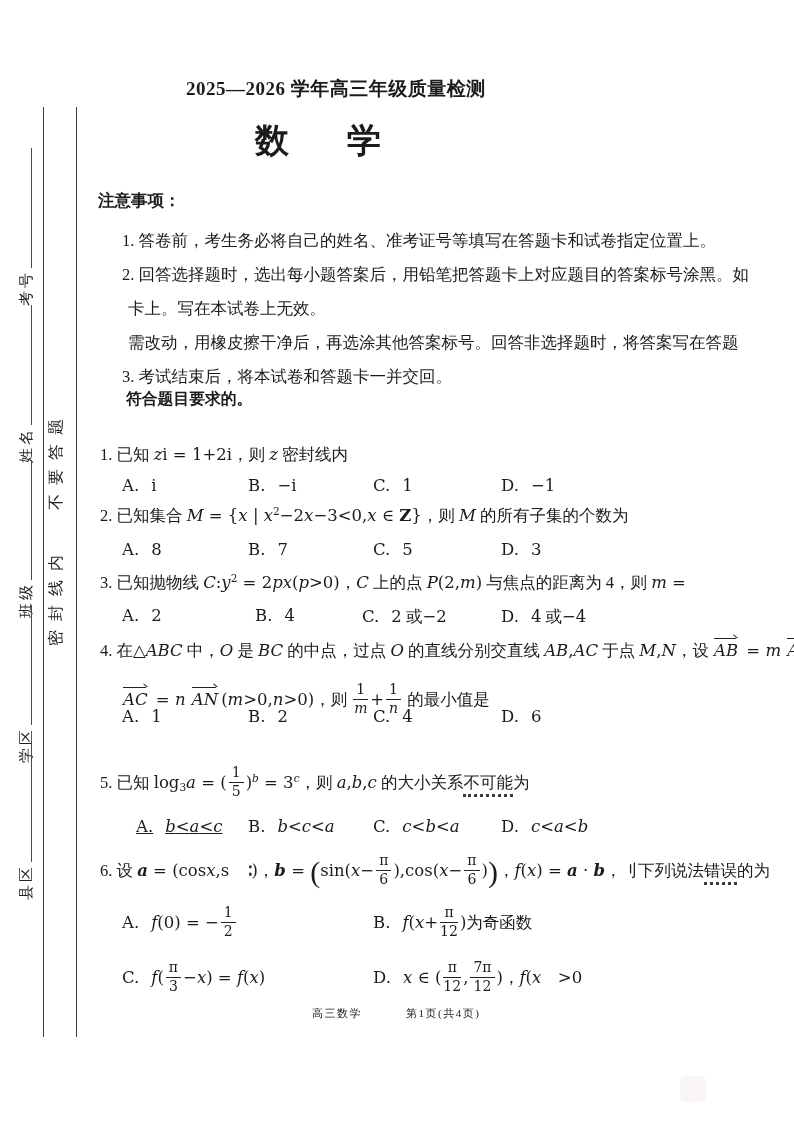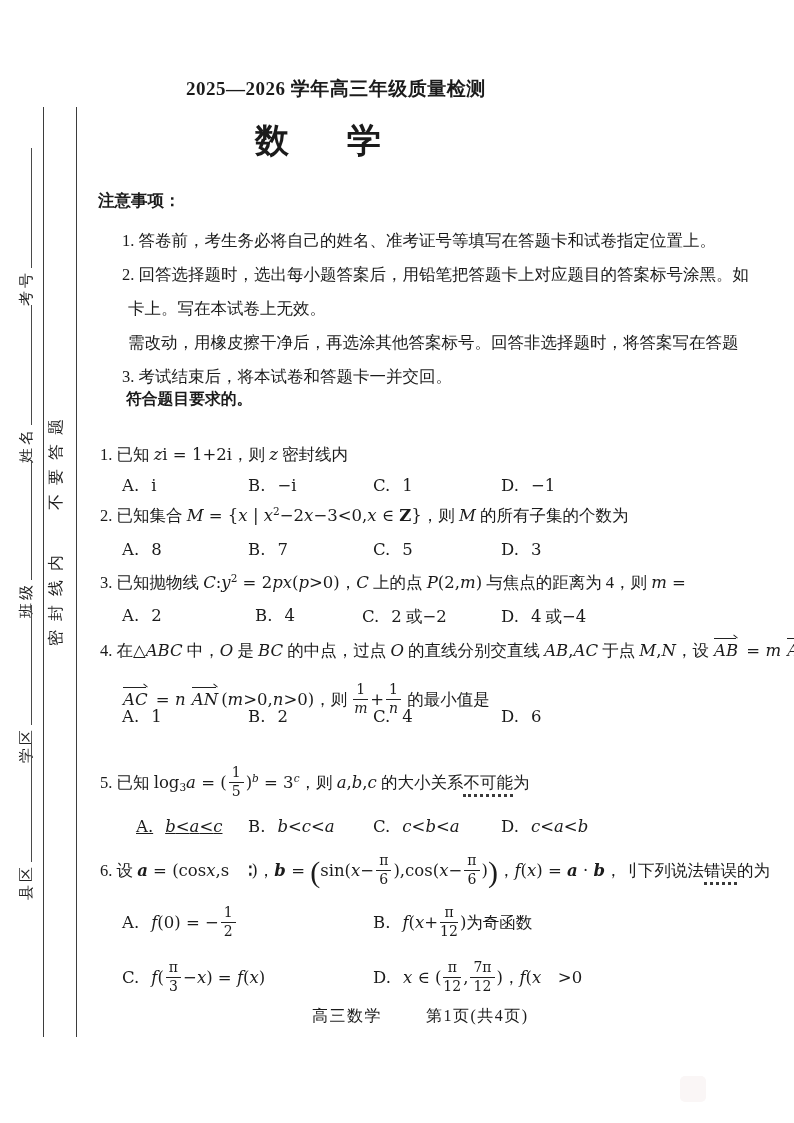--- a/index.html
+++ b/index.html
@@ -57,7 +57,7 @@
   .big{font-size:30px;line-height:0;vertical-align:-6px;font-weight:400;}
   .emdot{border-bottom:3px dotted #3a3a3a;padding-bottom:1.5px;}
   
-  .foot{left:312px;top:1006px;font-size:16px;letter-spacing:1.5px;white-space:nowrap;}
+  .foot{left:312px;top:1006px;font-size:11px;letter-spacing:1.5px;white-space:nowrap;}
   .foot .gap{display:inline-block;width:44px;}
   .stain{left:680px;top:1076px;width:26px;height:26px;background:#faf6f6;border-radius:5px;}
 </style>

